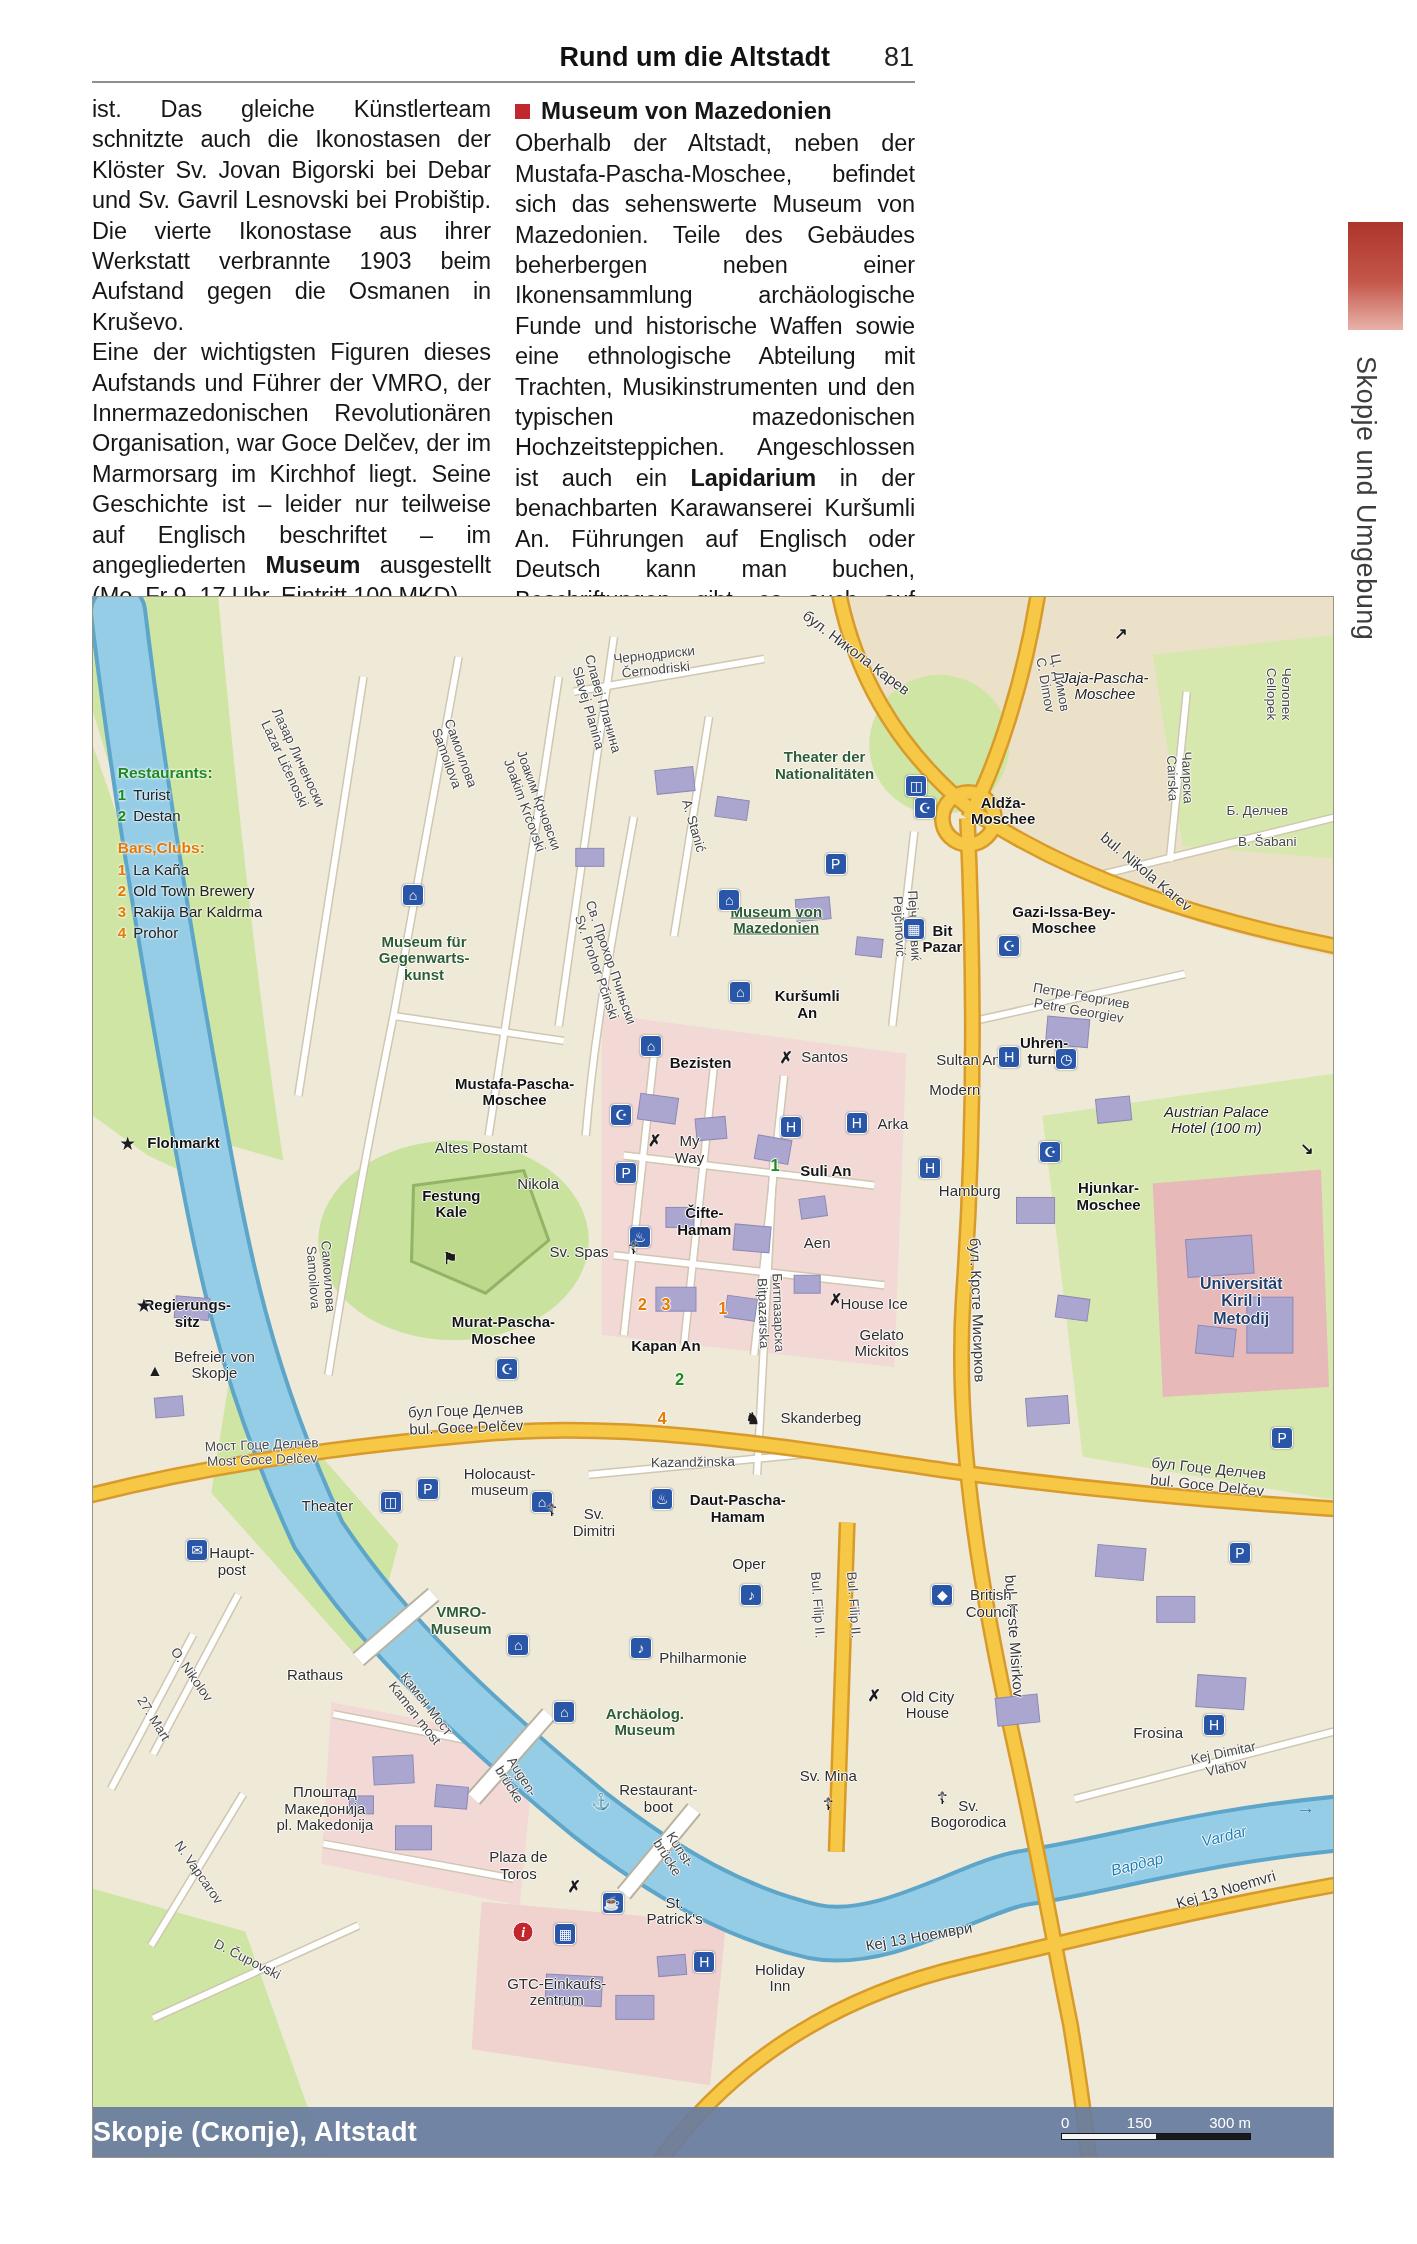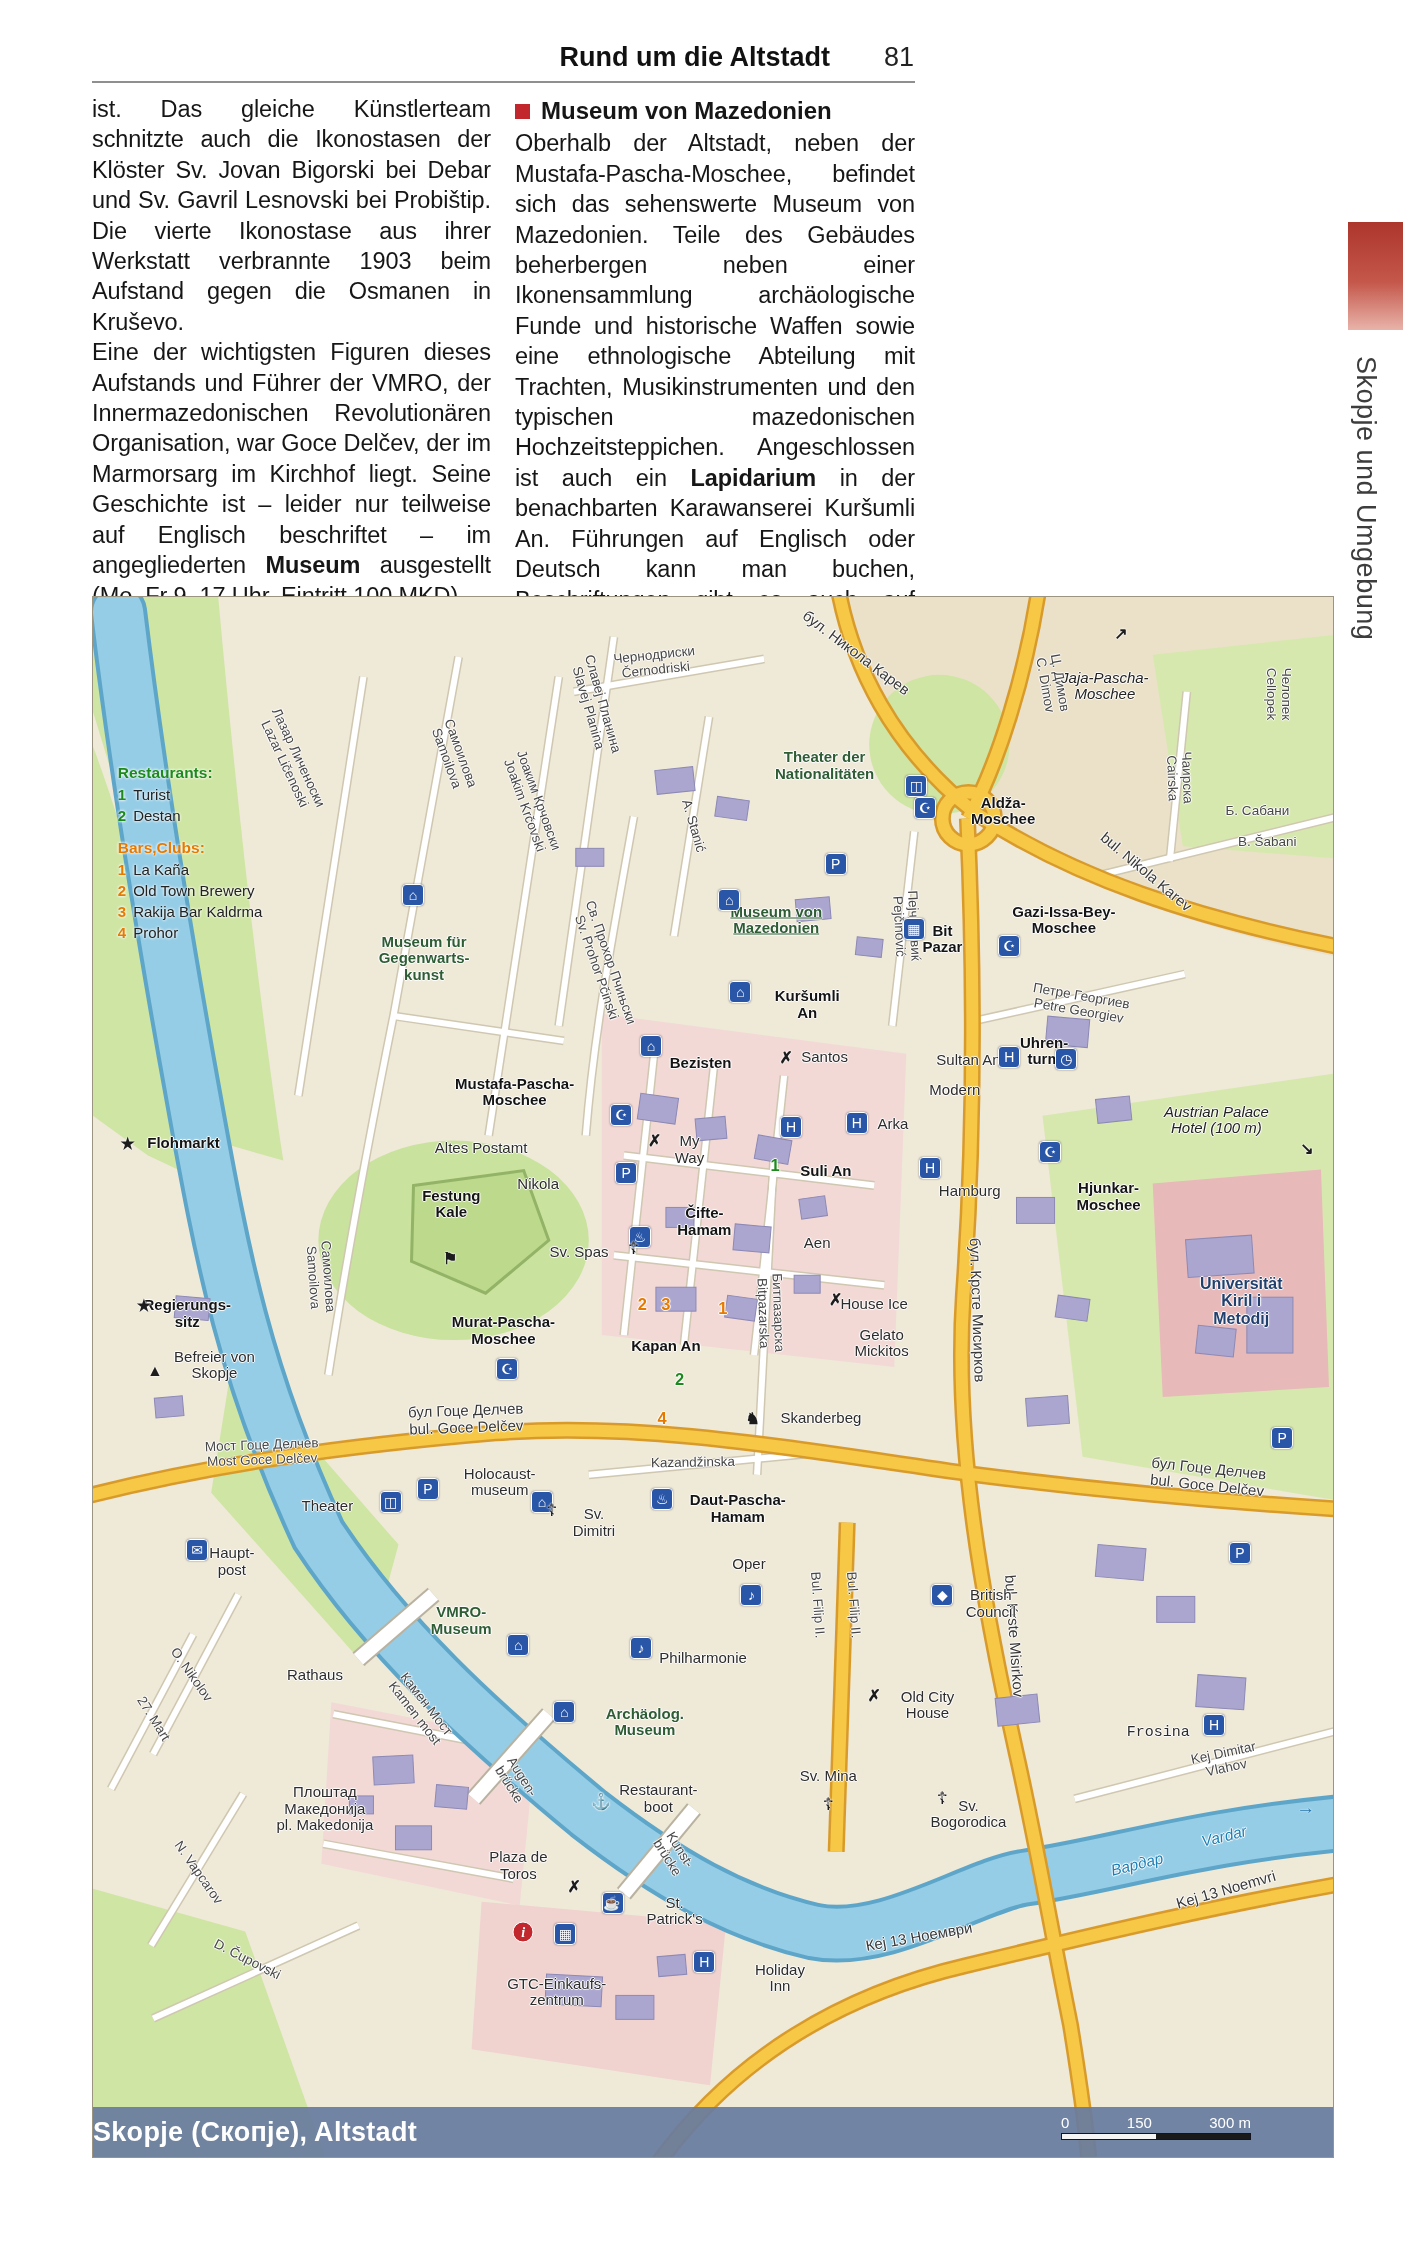--- a/index.html
+++ b/index.html
@@ -293,7 +293,7 @@
 Cellopek</div>
       <div class="lbl st" style="left: 87.6%; top: 11.6%; transform: translate(-50%, -50%) rotate(88deg);">Чаирска
 Cairska</div>
-      <div class="lbl st" style="left: 93.9%; top: 13.7%; transform: translate(-50%, -50%) rotate(0deg);">Б. Сабани</div>
+      <div class="lbl st" style="left: 93.9%; top: 13.7%; transform: translate(-50%, -50%) rotate(0deg);">Б. Делчев</div>
       <div class="lbl st" style="left: 94.7%; top: 15.7%; transform: translate(-50%, -50%) rotate(0deg);">B. Šabani</div>
       <div class="lbl stb" style="left: 84.9%; top: 17.6%; transform: translate(-50%, -50%) rotate(40deg);">bul. Nikola Karev</div>
       <div class="lbl st" style="left: 48.4%; top: 14.7%; transform: translate(-50%, -50%) rotate(74deg);">A. Stanić</div>

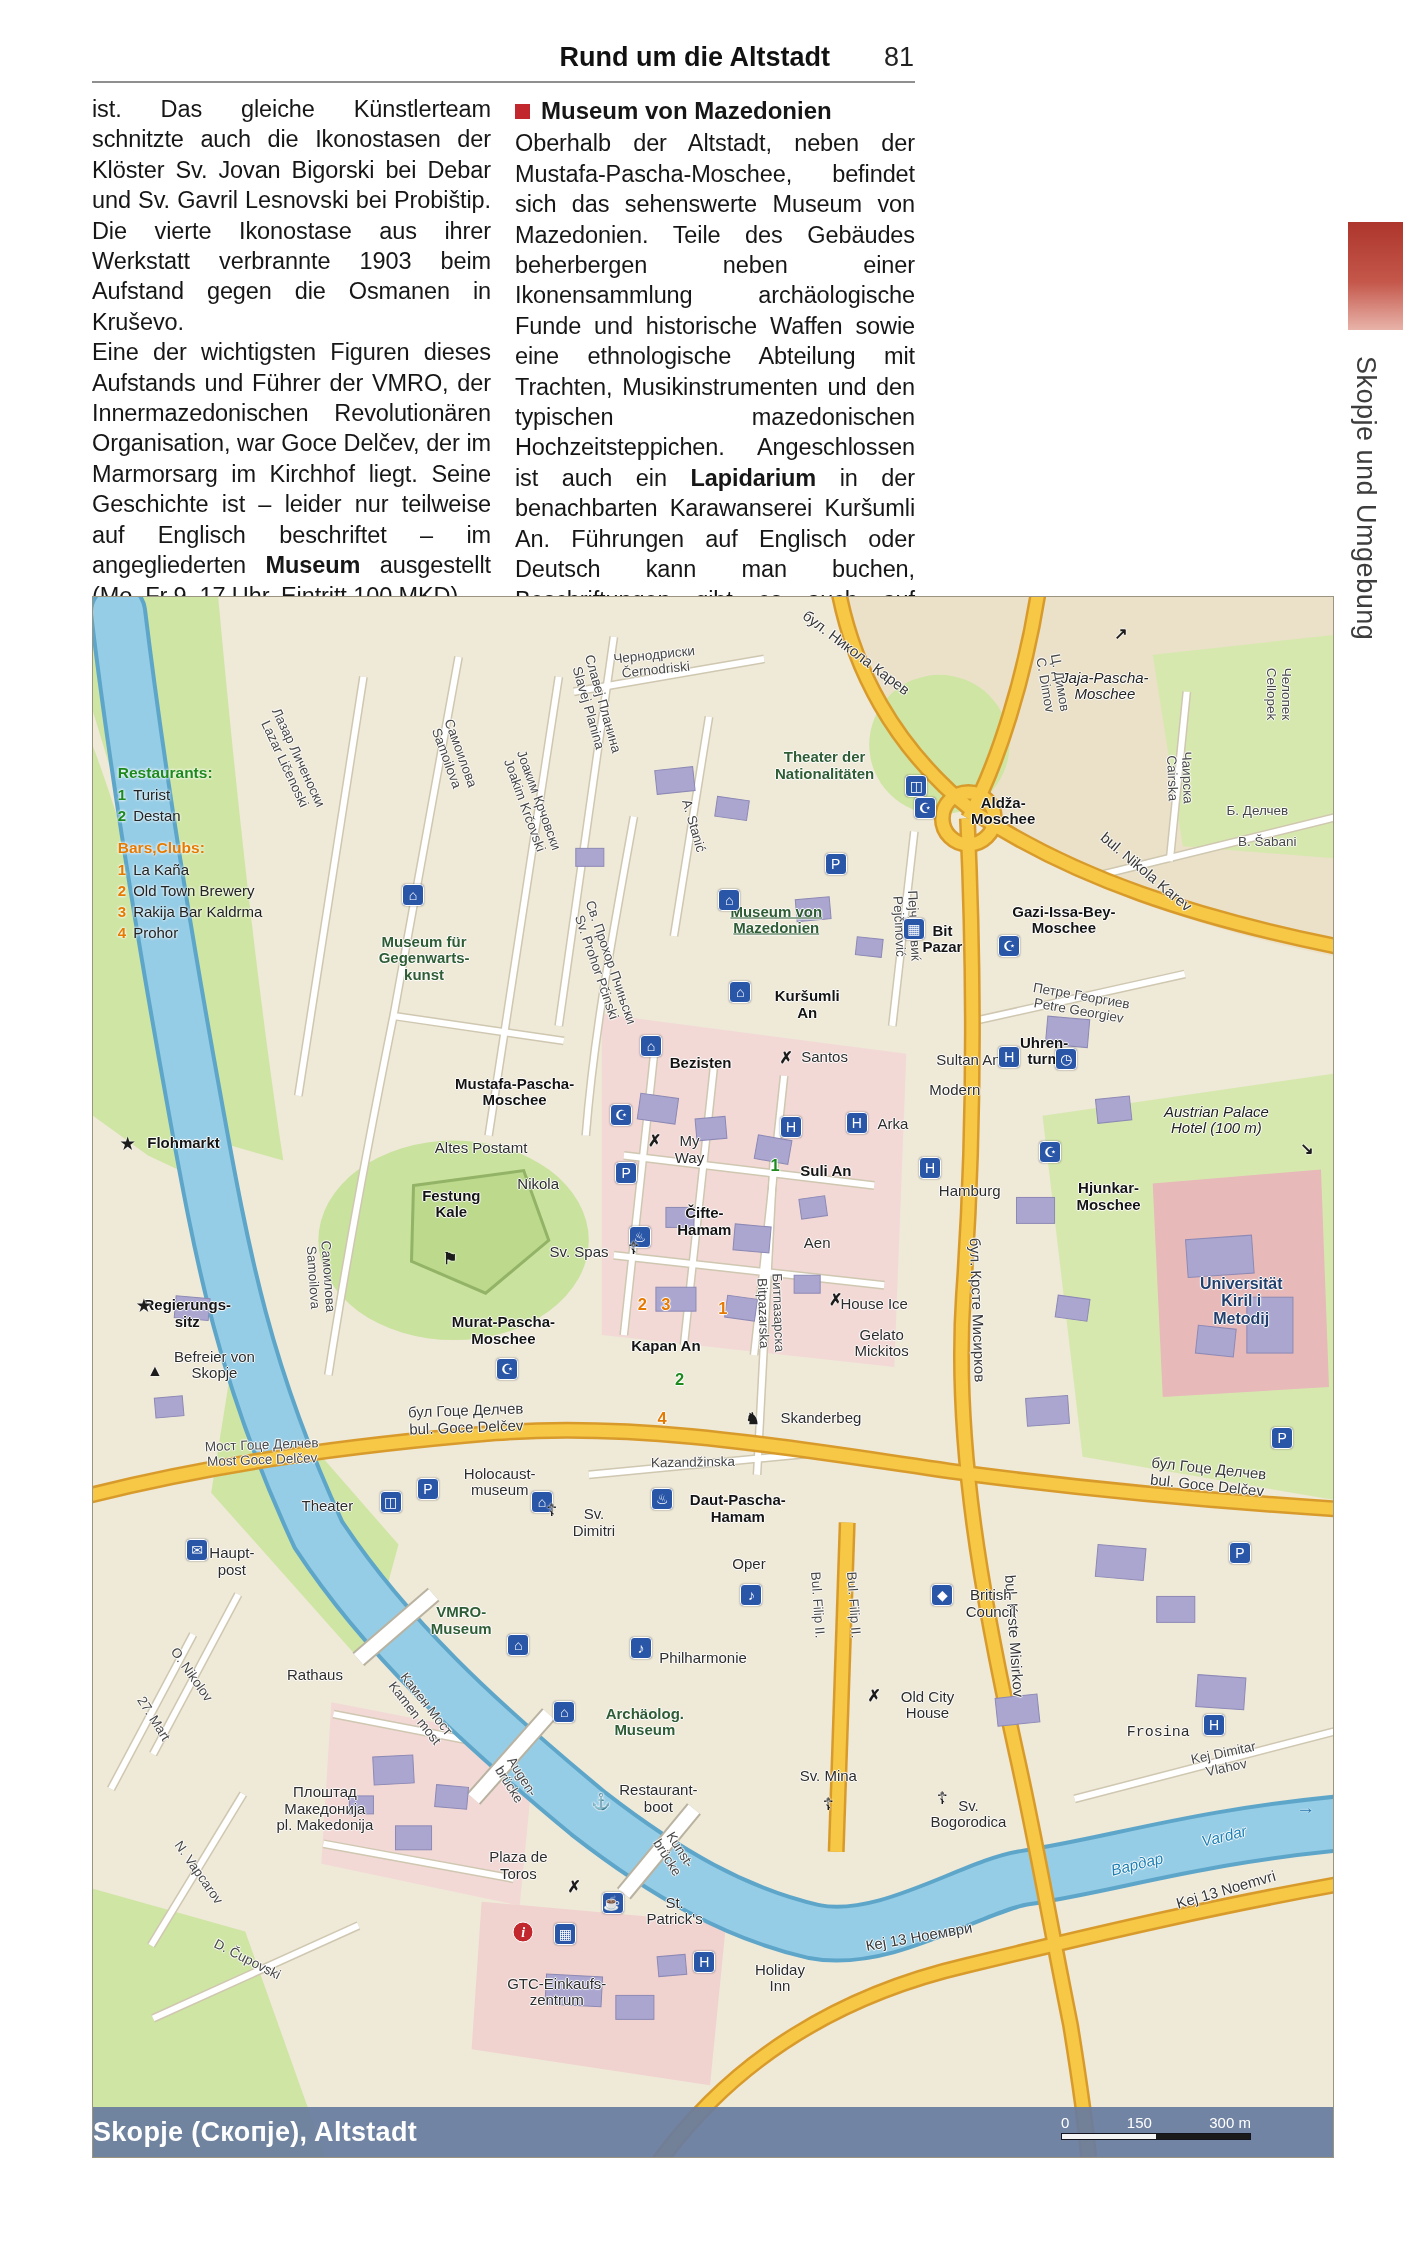--- a/index.html
+++ b/index.html
@@ -409,7 +409,7 @@
 Museum</div>
       <div class="lbl poi" style="left: 67.3%; top: 71%; transform: translate(-50%, -50%) rotate(0deg);">Old City
 House</div>
-      <div class="lbl poi" style="left: 85.9%; top: 72.8%; transform: translate(-50%, -50%) rotate(0deg); font-family: Liberation Mono, monospace;">Frosina</div>
+      <div class="lbl poi" style="left: 85.9%; top: 72.8%; transform: translate(-50%, -50%) rotate(0deg);">Frosina</div>
       <div class="lbl poi" style="left: 18.7%; top: 77.7%; transform: translate(-50%, -50%) rotate(0deg);">Плоштад
 Македонија
 pl. Makedonija</div>

